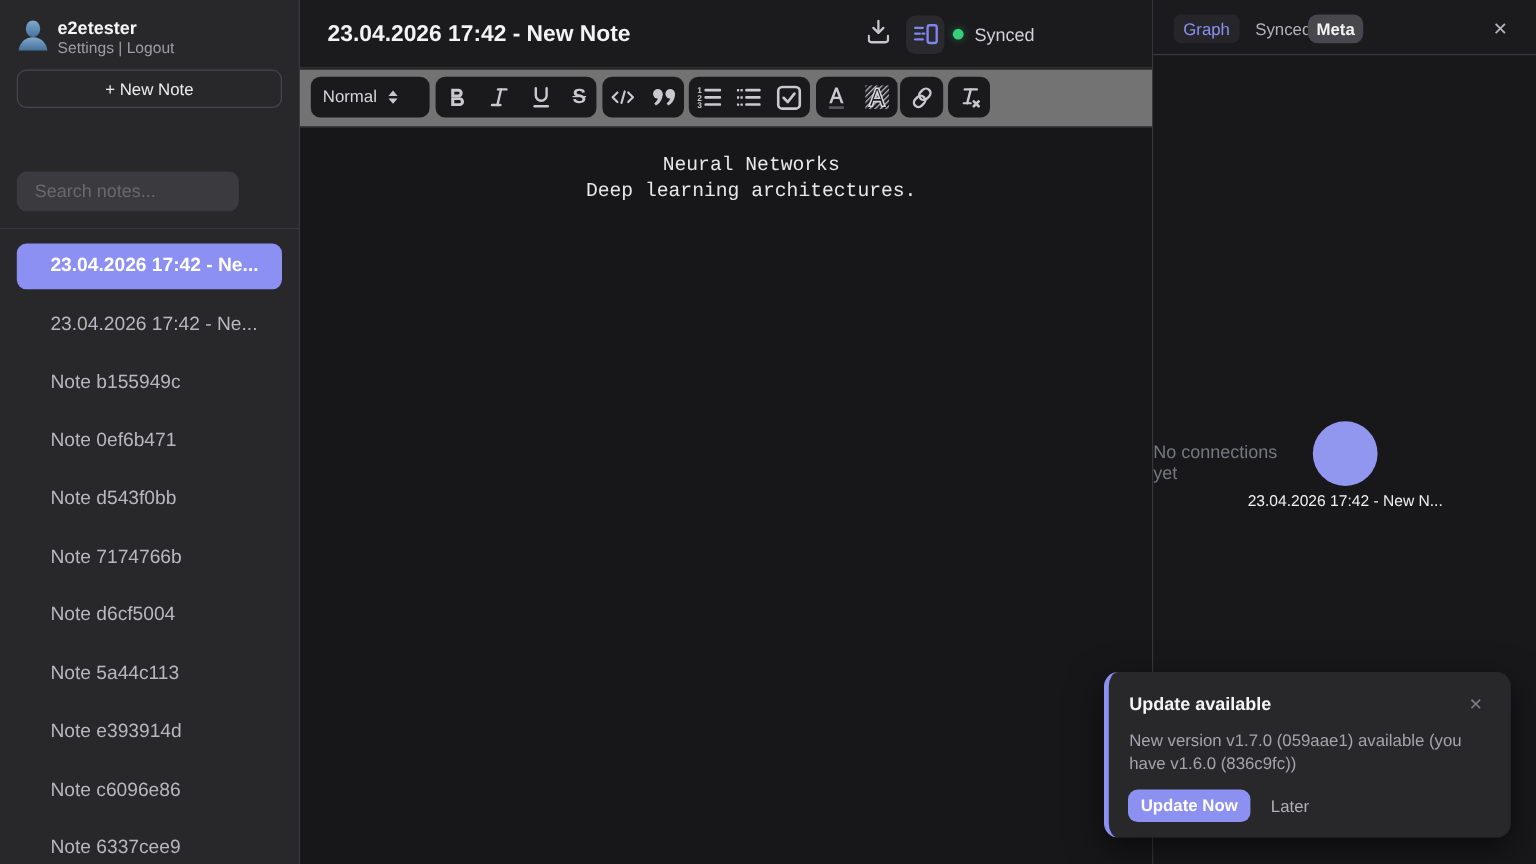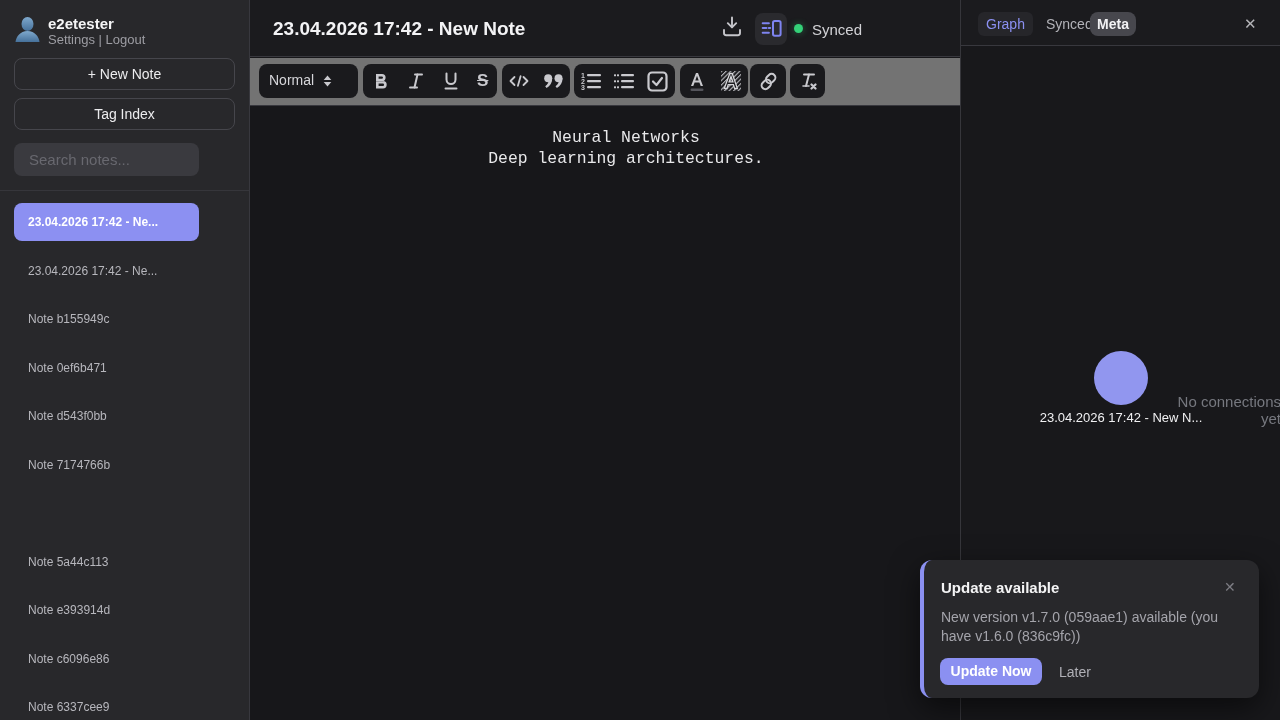--- a/index.html
+++ b/index.html
@@ -89,7 +89,6 @@
   <div id="uname">e2etester</div>
   <div id="ulinks">Settings | Logout</div>
   <div class="sbtn" style="top:58px;">+ New Note</div>
-  <div class="sbtn" style="top:98px;">Tag Index</div>
   <div id="search">Search notes...</div>
   <div id="sdiv"></div>
   <div class="item sel" style="top:203px;">23.04.2026 17:42 - Ne...</div>

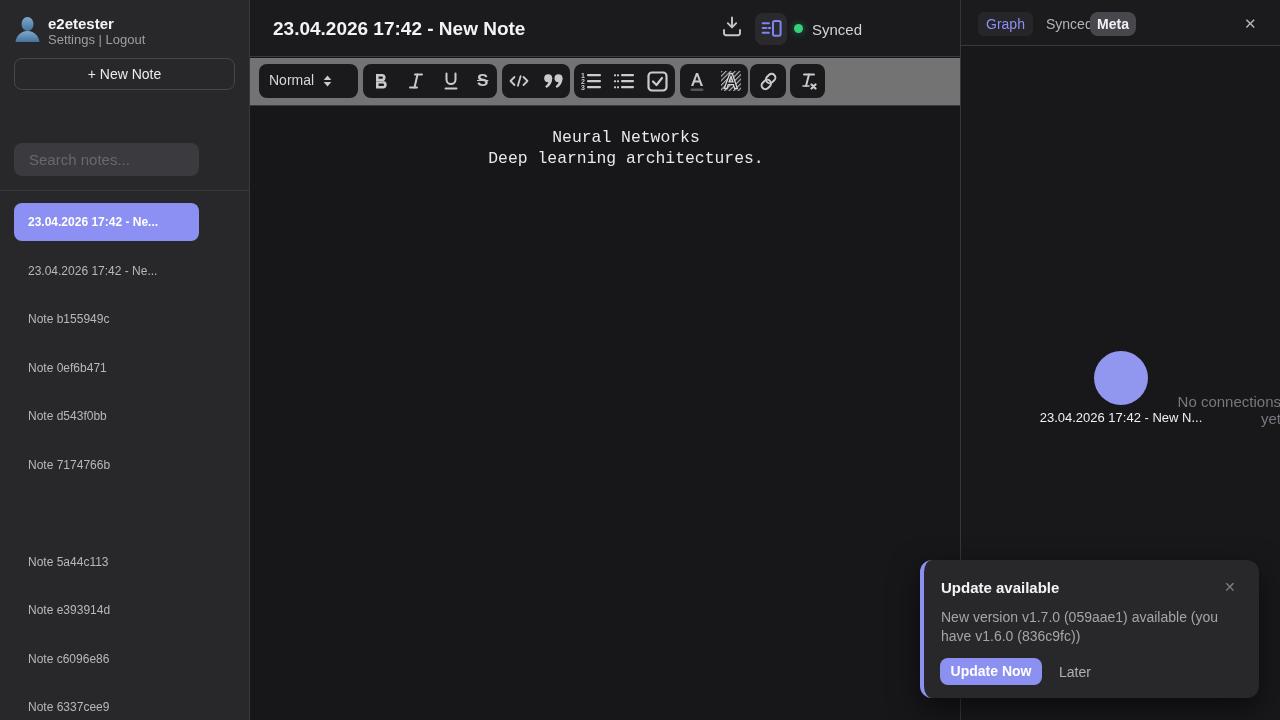--- a/index.html
+++ b/index.html
@@ -19,8 +19,8 @@
   background:#3a3a3f; border-radius:8px; color:#68686f; font-size:15px; line-height:33px;
   padding-left:15px; }
 #sdiv { position:absolute; left:0; top:190px; width:249px; height:1px; background:#36363b; }
-.item { position:absolute; left:14px; width:185px; height:38px; border-radius:8px;
-  color:#b7b7bd; font-size:12px; line-height:38px; padding-left:14px; white-space:nowrap; overflow:hidden; }
+.item { position:absolute; left:14px; width:221px; height:38px; border-radius:8px;
+  color:#b7b7bd; font-size:16px; line-height:38px; padding-left:28px; white-space:nowrap; overflow:hidden; }
 .item.sel { background:#8c90f2; color:#ffffff; font-weight:bold; }
 
 

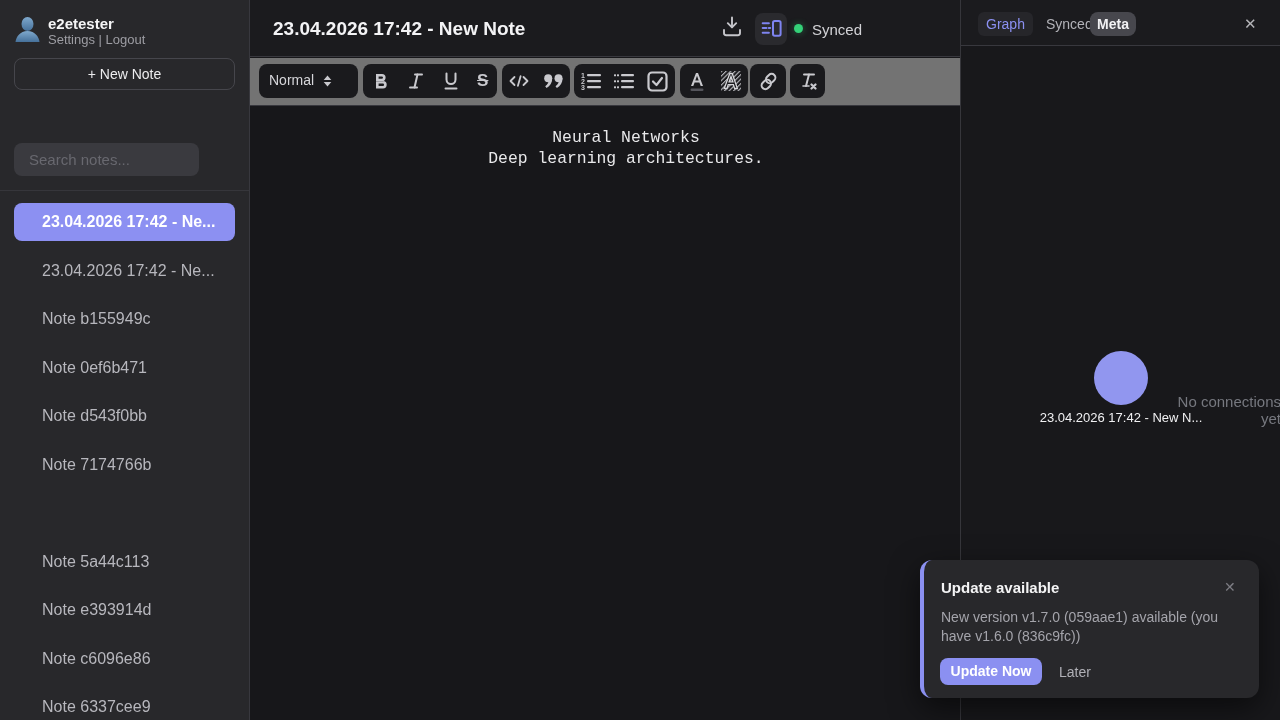--- a/index.html
+++ b/index.html
@@ -56,8 +56,8 @@
 #rclose { position:absolute; left:283px; top:15px; font-size:15px; color:#b4b4b8; }
 #gnode { position:absolute; left:133px; top:351px; width:54px; height:54px; border-radius:50%;
   background:#9196ef; }
-#gempty { position:absolute; left:0; top:369px; width:320px; text-align:right;
-  font-size:15px; line-height:17px; color:#76787f;margin-top:24px; }
+#gempty { position:absolute; left:0; top:369px; width:320px; text-align:left;
+  font-size:15px; line-height:17px; color:#76787f; }
 #glabel { position:absolute; left:0; top:410px; width:320px; text-align:center;
   font-size:13px; color:#f0f0f2; }
 

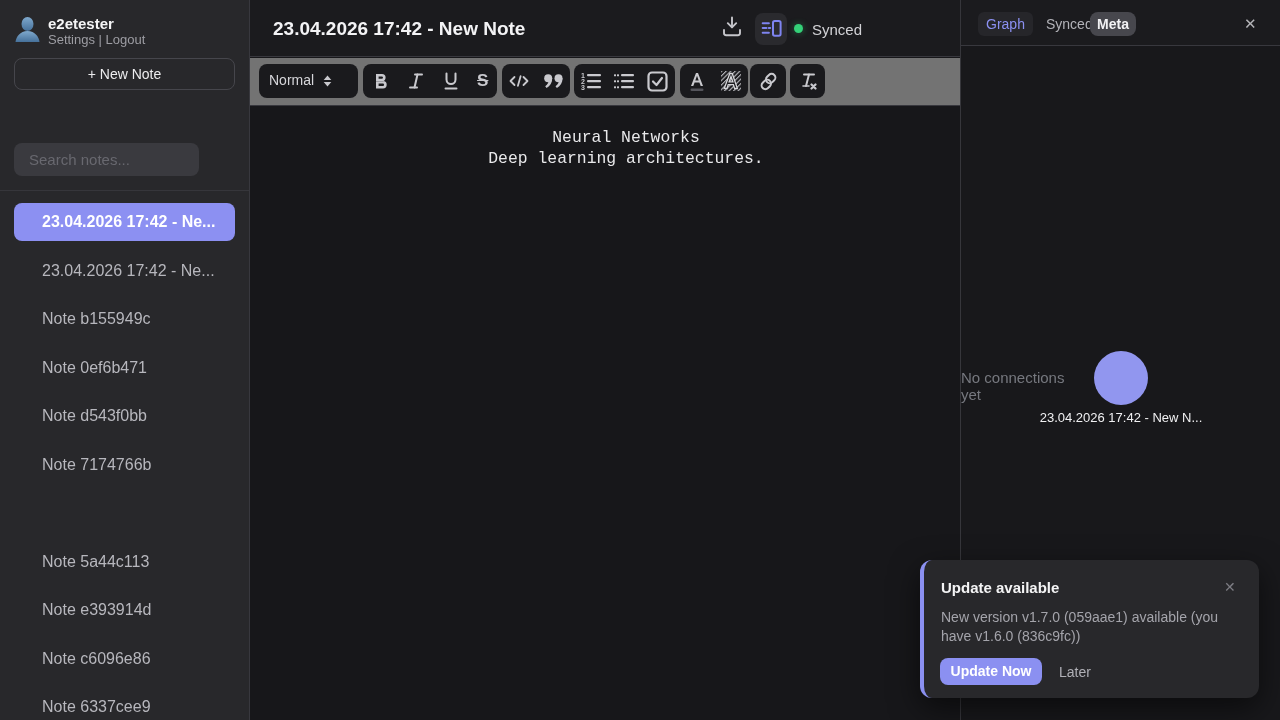--- a/index.html
+++ b/index.html
@@ -97,6 +97,7 @@
   <div class="item" style="top:348.5px;">Note 0ef6b471</div>
   <div class="item" style="top:397px;">Note d543f0bb</div>
   <div class="item" style="top:445.5px;">Note 7174766b</div>
+  <div class="item" style="top:494px;">Note d6cf5004</div>
   <div class="item" style="top:542.5px;">Note 5a44c113</div>
   <div class="item" style="top:591px;">Note e393914d</div>
   <div class="item" style="top:639.5px;">Note c6096e86</div>

